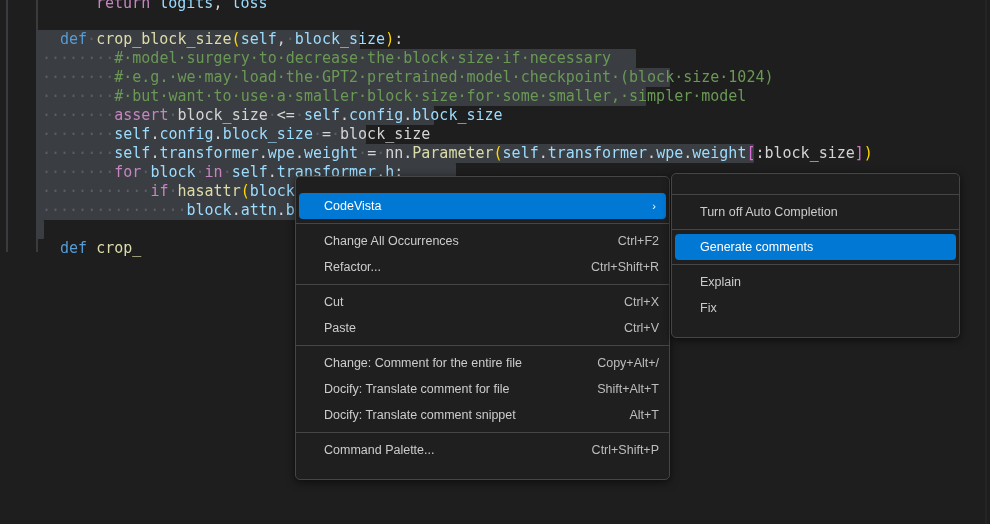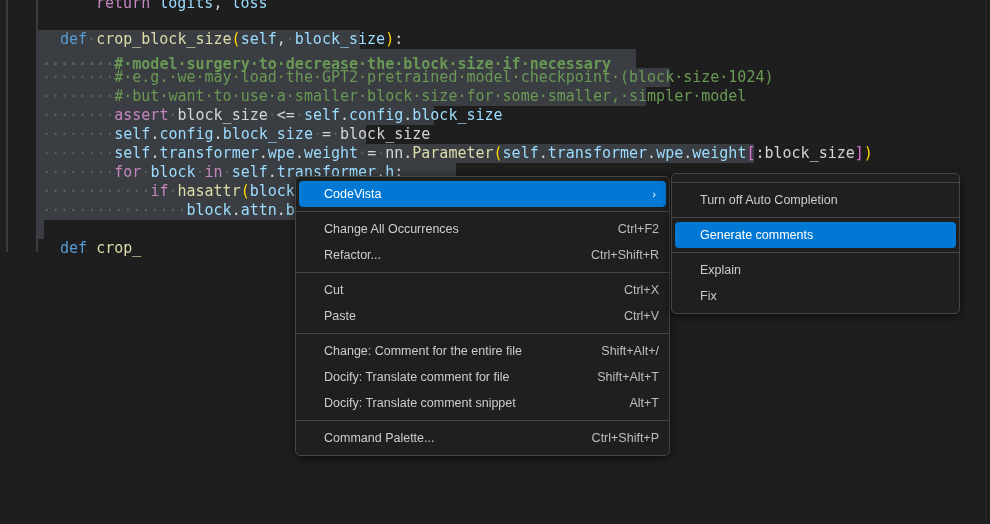--- a/index.html
+++ b/index.html
@@ -161,7 +161,7 @@
     <div class="ln" style="top:30px; left:60px;text-align:right;"><span class="k-kw">def</span><span class="ws">·</span><span class="k-fn">crop_block_size</span><span class="k-gold">(</span><span class="k-var">self</span><span class="k-plain">,</span><span class="ws">·</span><span class="k-var">block_size</span><span class="k-gold">)</span><span class="k-plain">:</span></div>
 
     
-    <div class="ln" style="top:55px; left:42px;font-weight:bold;"><span class="ws">········</span><span class="k-cmt">#·model·surgery·to·decrease·the·block·size·if·necessary</span></div>
+    <div class="ln" style="top:49px; left:42px;"><span class="ws">········</span><span class="k-cmt">#·model·surgery·to·decrease·the·block·size·if·necessary</span></div>
     <div class="ln" style="top:68px; left:42px;"><span class="ws">········</span><span class="k-cmt">#·e.g.·we·may·load·the·GPT2·pretrained·model·checkpoint·(block·size·1024)</span></div>
     <div class="ln" style="top:87px; left:42px;"><span class="ws">········</span><span class="k-cmt">#·but·want·to·use·a·smaller·block·size·for·some·smaller,·simpler·model</span></div>
 

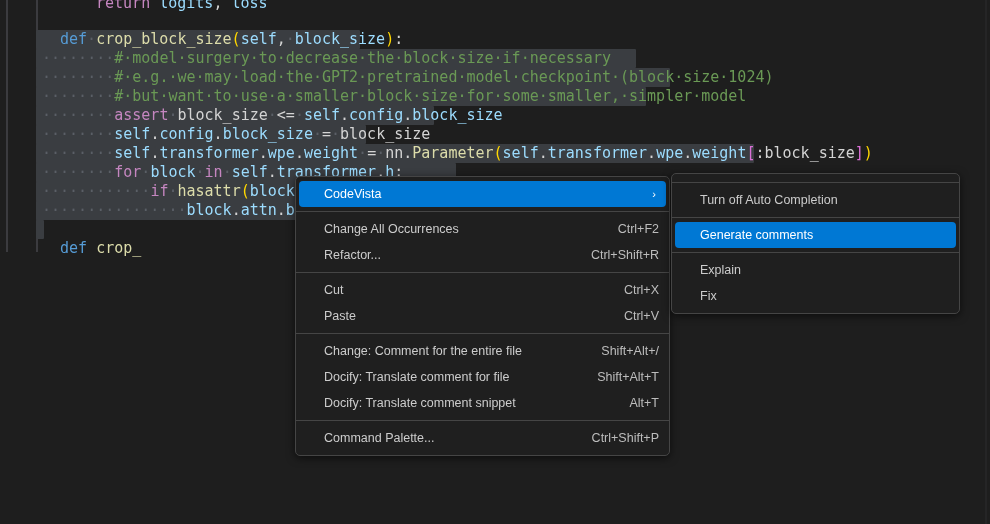--- a/index.html
+++ b/index.html
@@ -87,7 +87,7 @@
     font-family: "Liberation Sans", sans-serif;
     font-size: 12.5px;
     color: #cccccc;
-    padding: 4px 0;
+    padding: 16px 0;
     box-sizing: border-box;
   }
   #context-menu { left: 295px; top: 176px; width: 375px; }

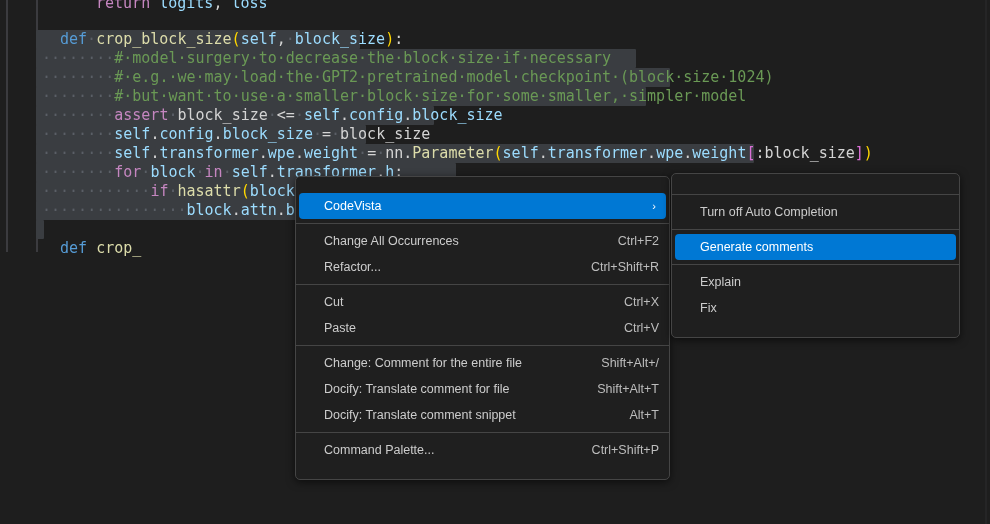--- a/index.html
+++ b/index.html
@@ -222,7 +222,7 @@
 
   <div class="menu-item">
     <span class="label">Change: Comment for the entire file</span>
-    <span class="keybind">Shift+Alt+/</span>
+    <span class="keybind">Copy+Alt+/</span>
   </div>
   <div class="menu-item">
     <span class="label">Docify: Translate comment for file</span>

